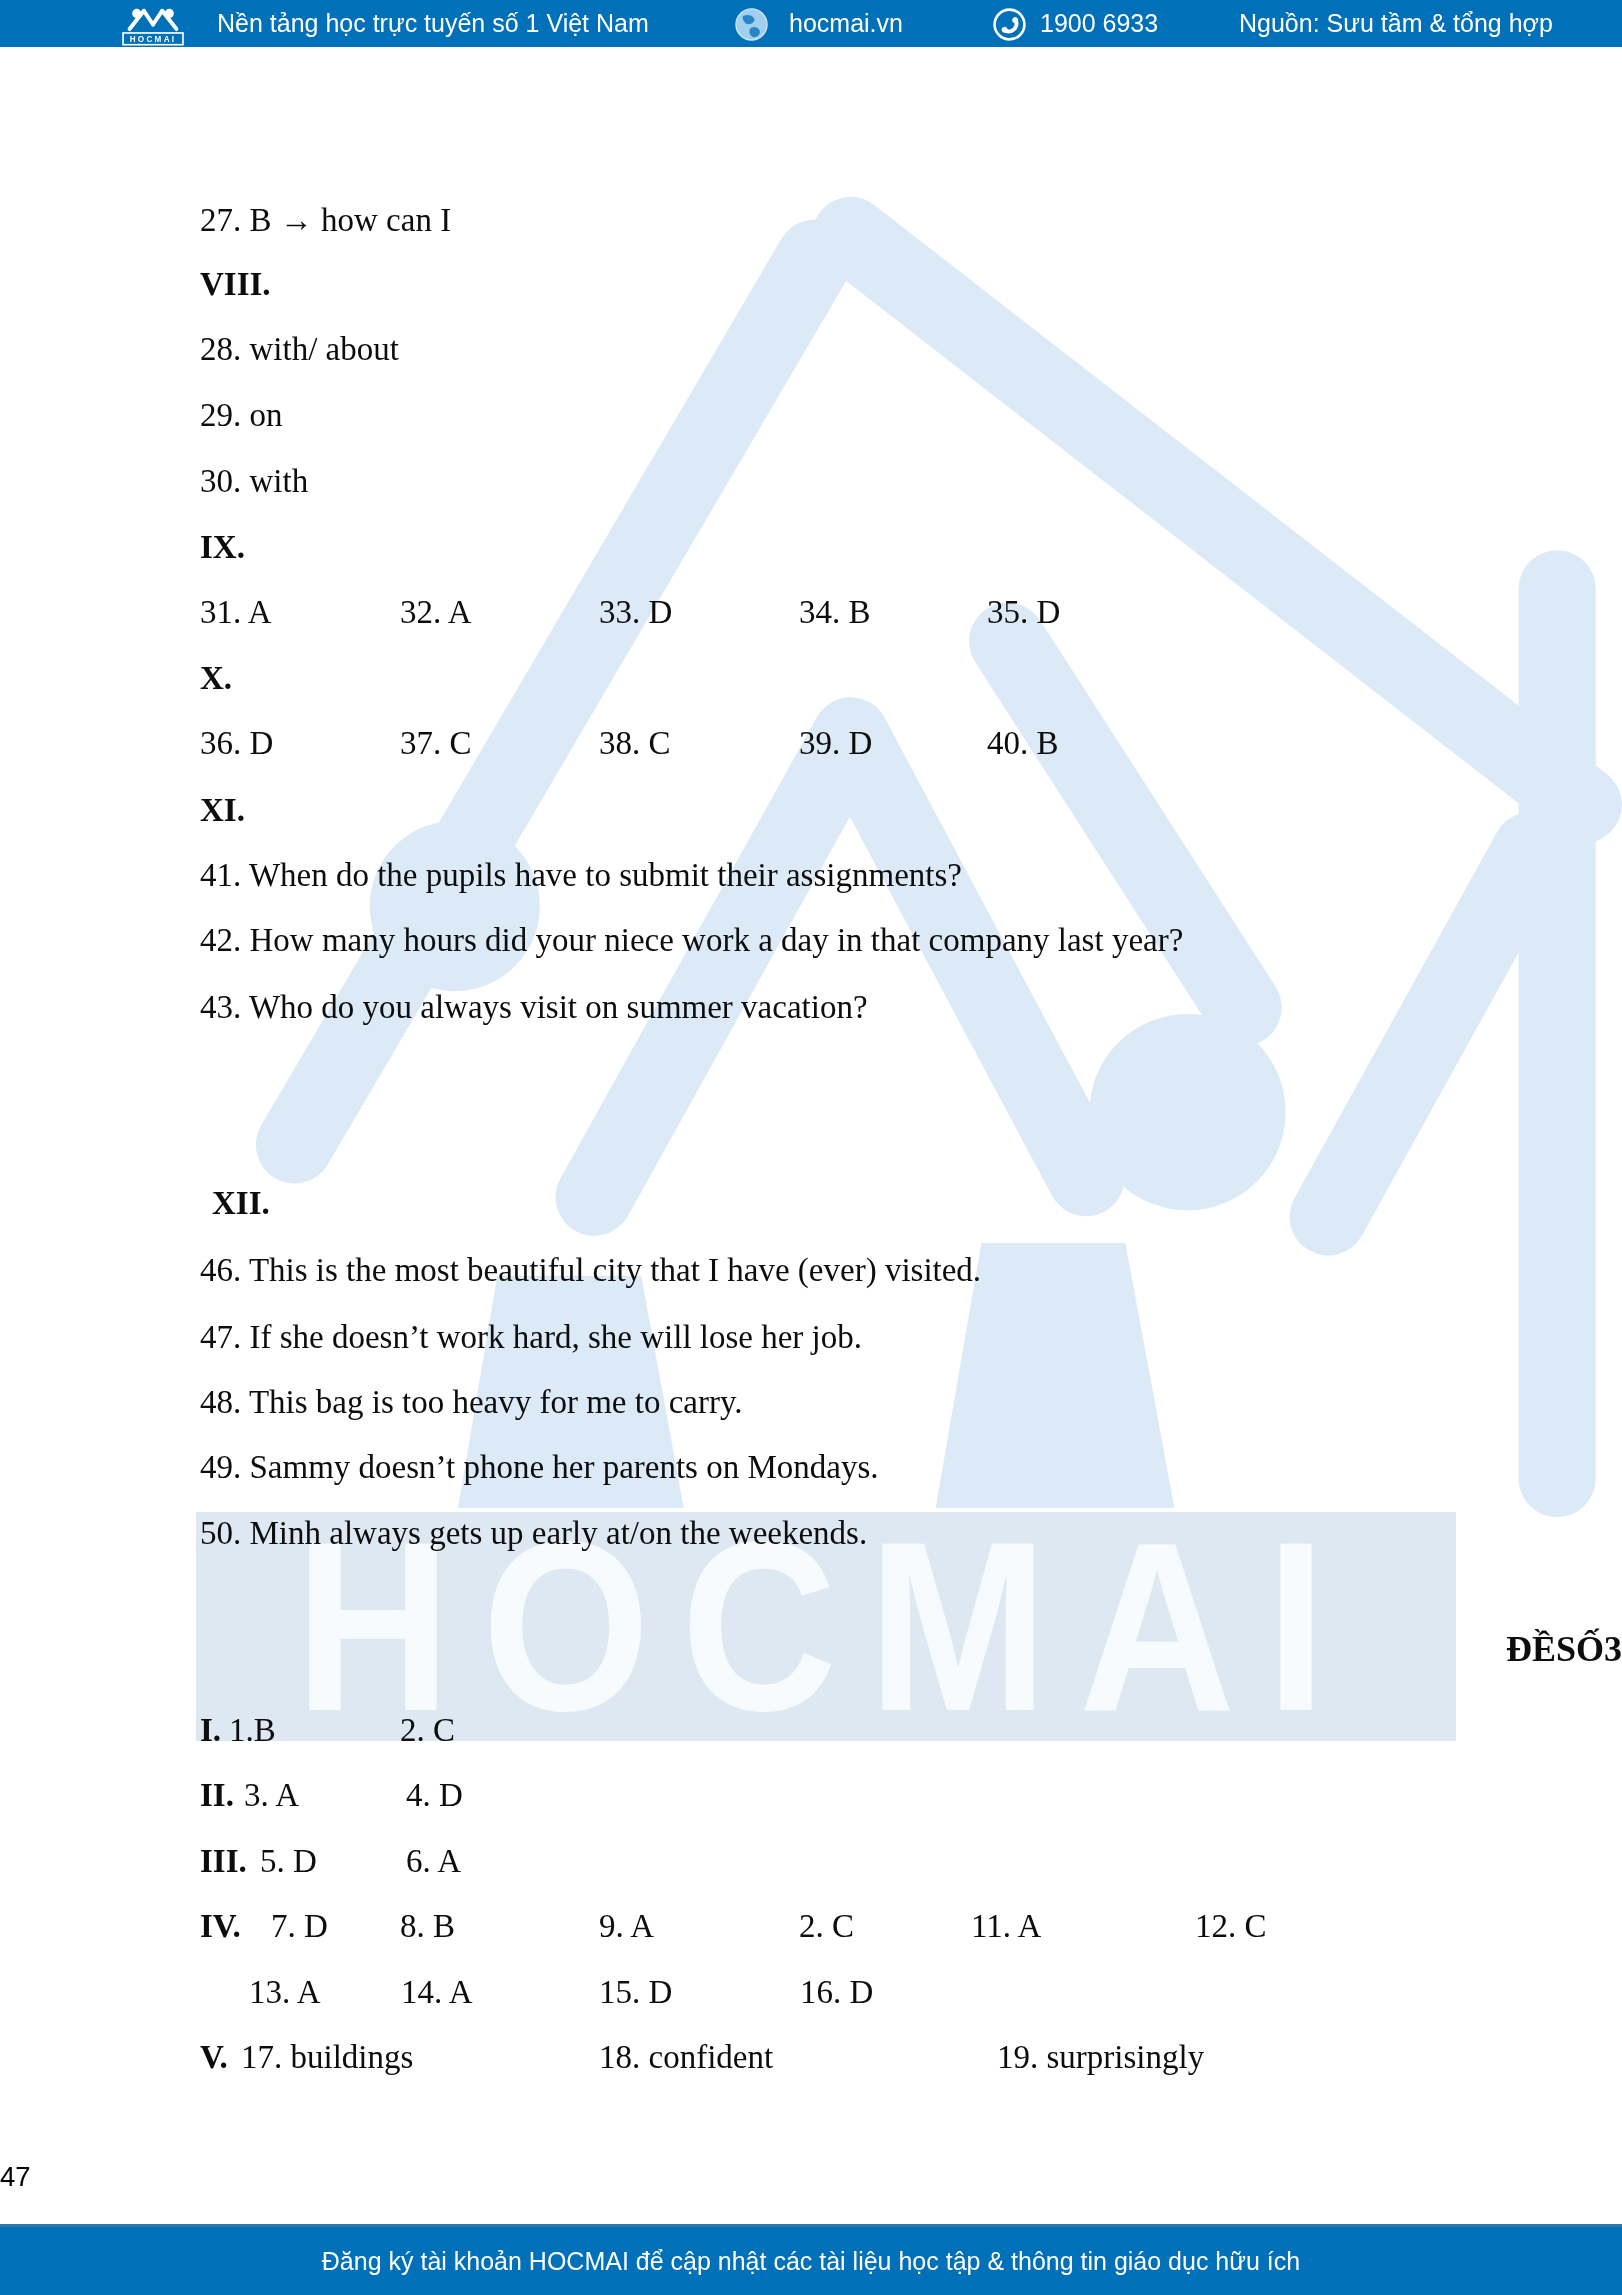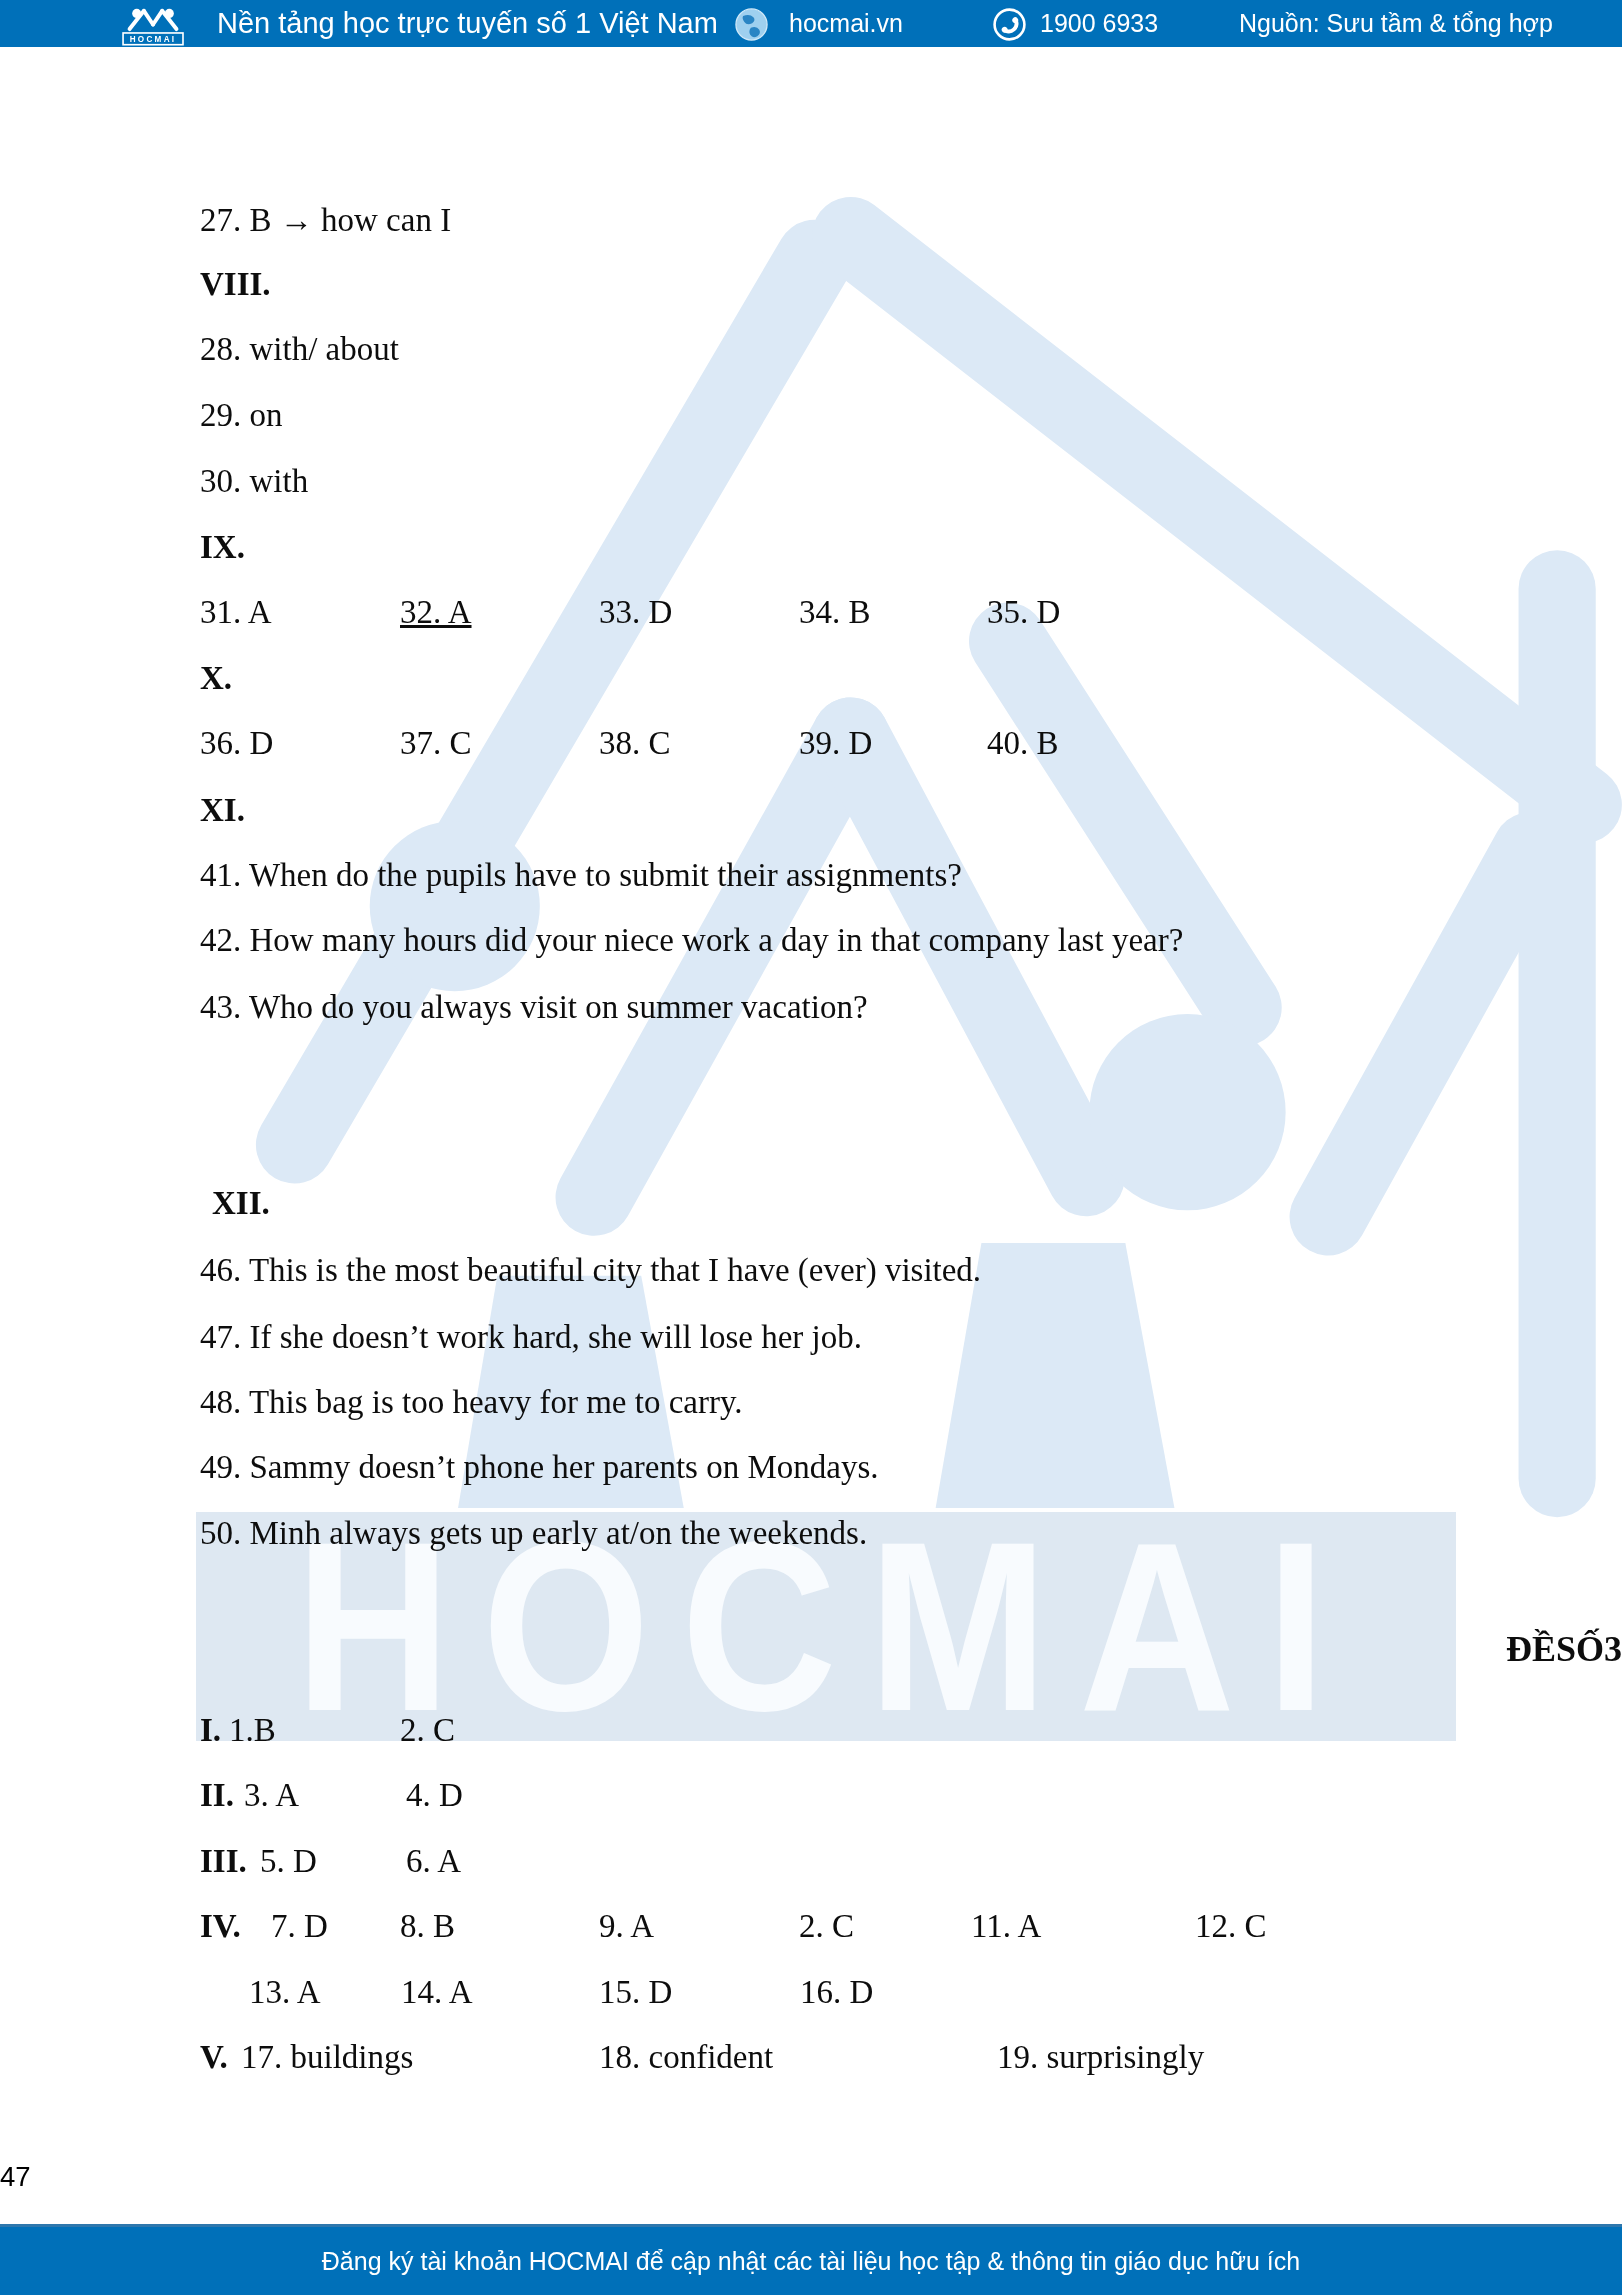--- a/index.html
+++ b/index.html
@@ -12,7 +12,7 @@
     position:absolute;top:0;left:0;width:100%;height:47px;background:#0070b9;
     color:#fff;font-family:"Liberation Sans",sans-serif;z-index:5;
   }
-  .topbar .tagline{position:absolute;left:217px;top:0;line-height:47px;font-size:29px;}
+  .topbar .tagline{position:absolute;left:217px;top:0;line-height:47px;font-size:25px;}
   .topbar .website{position:absolute;left:789px;top:0;line-height:47px;font-size:25px;}
   .topbar .phone{position:absolute;left:1040px;top:0;line-height:47px;font-size:25px;}
   .topbar .source{position:absolute;left:1239px;top:0;line-height:47px;font-size:25px;}

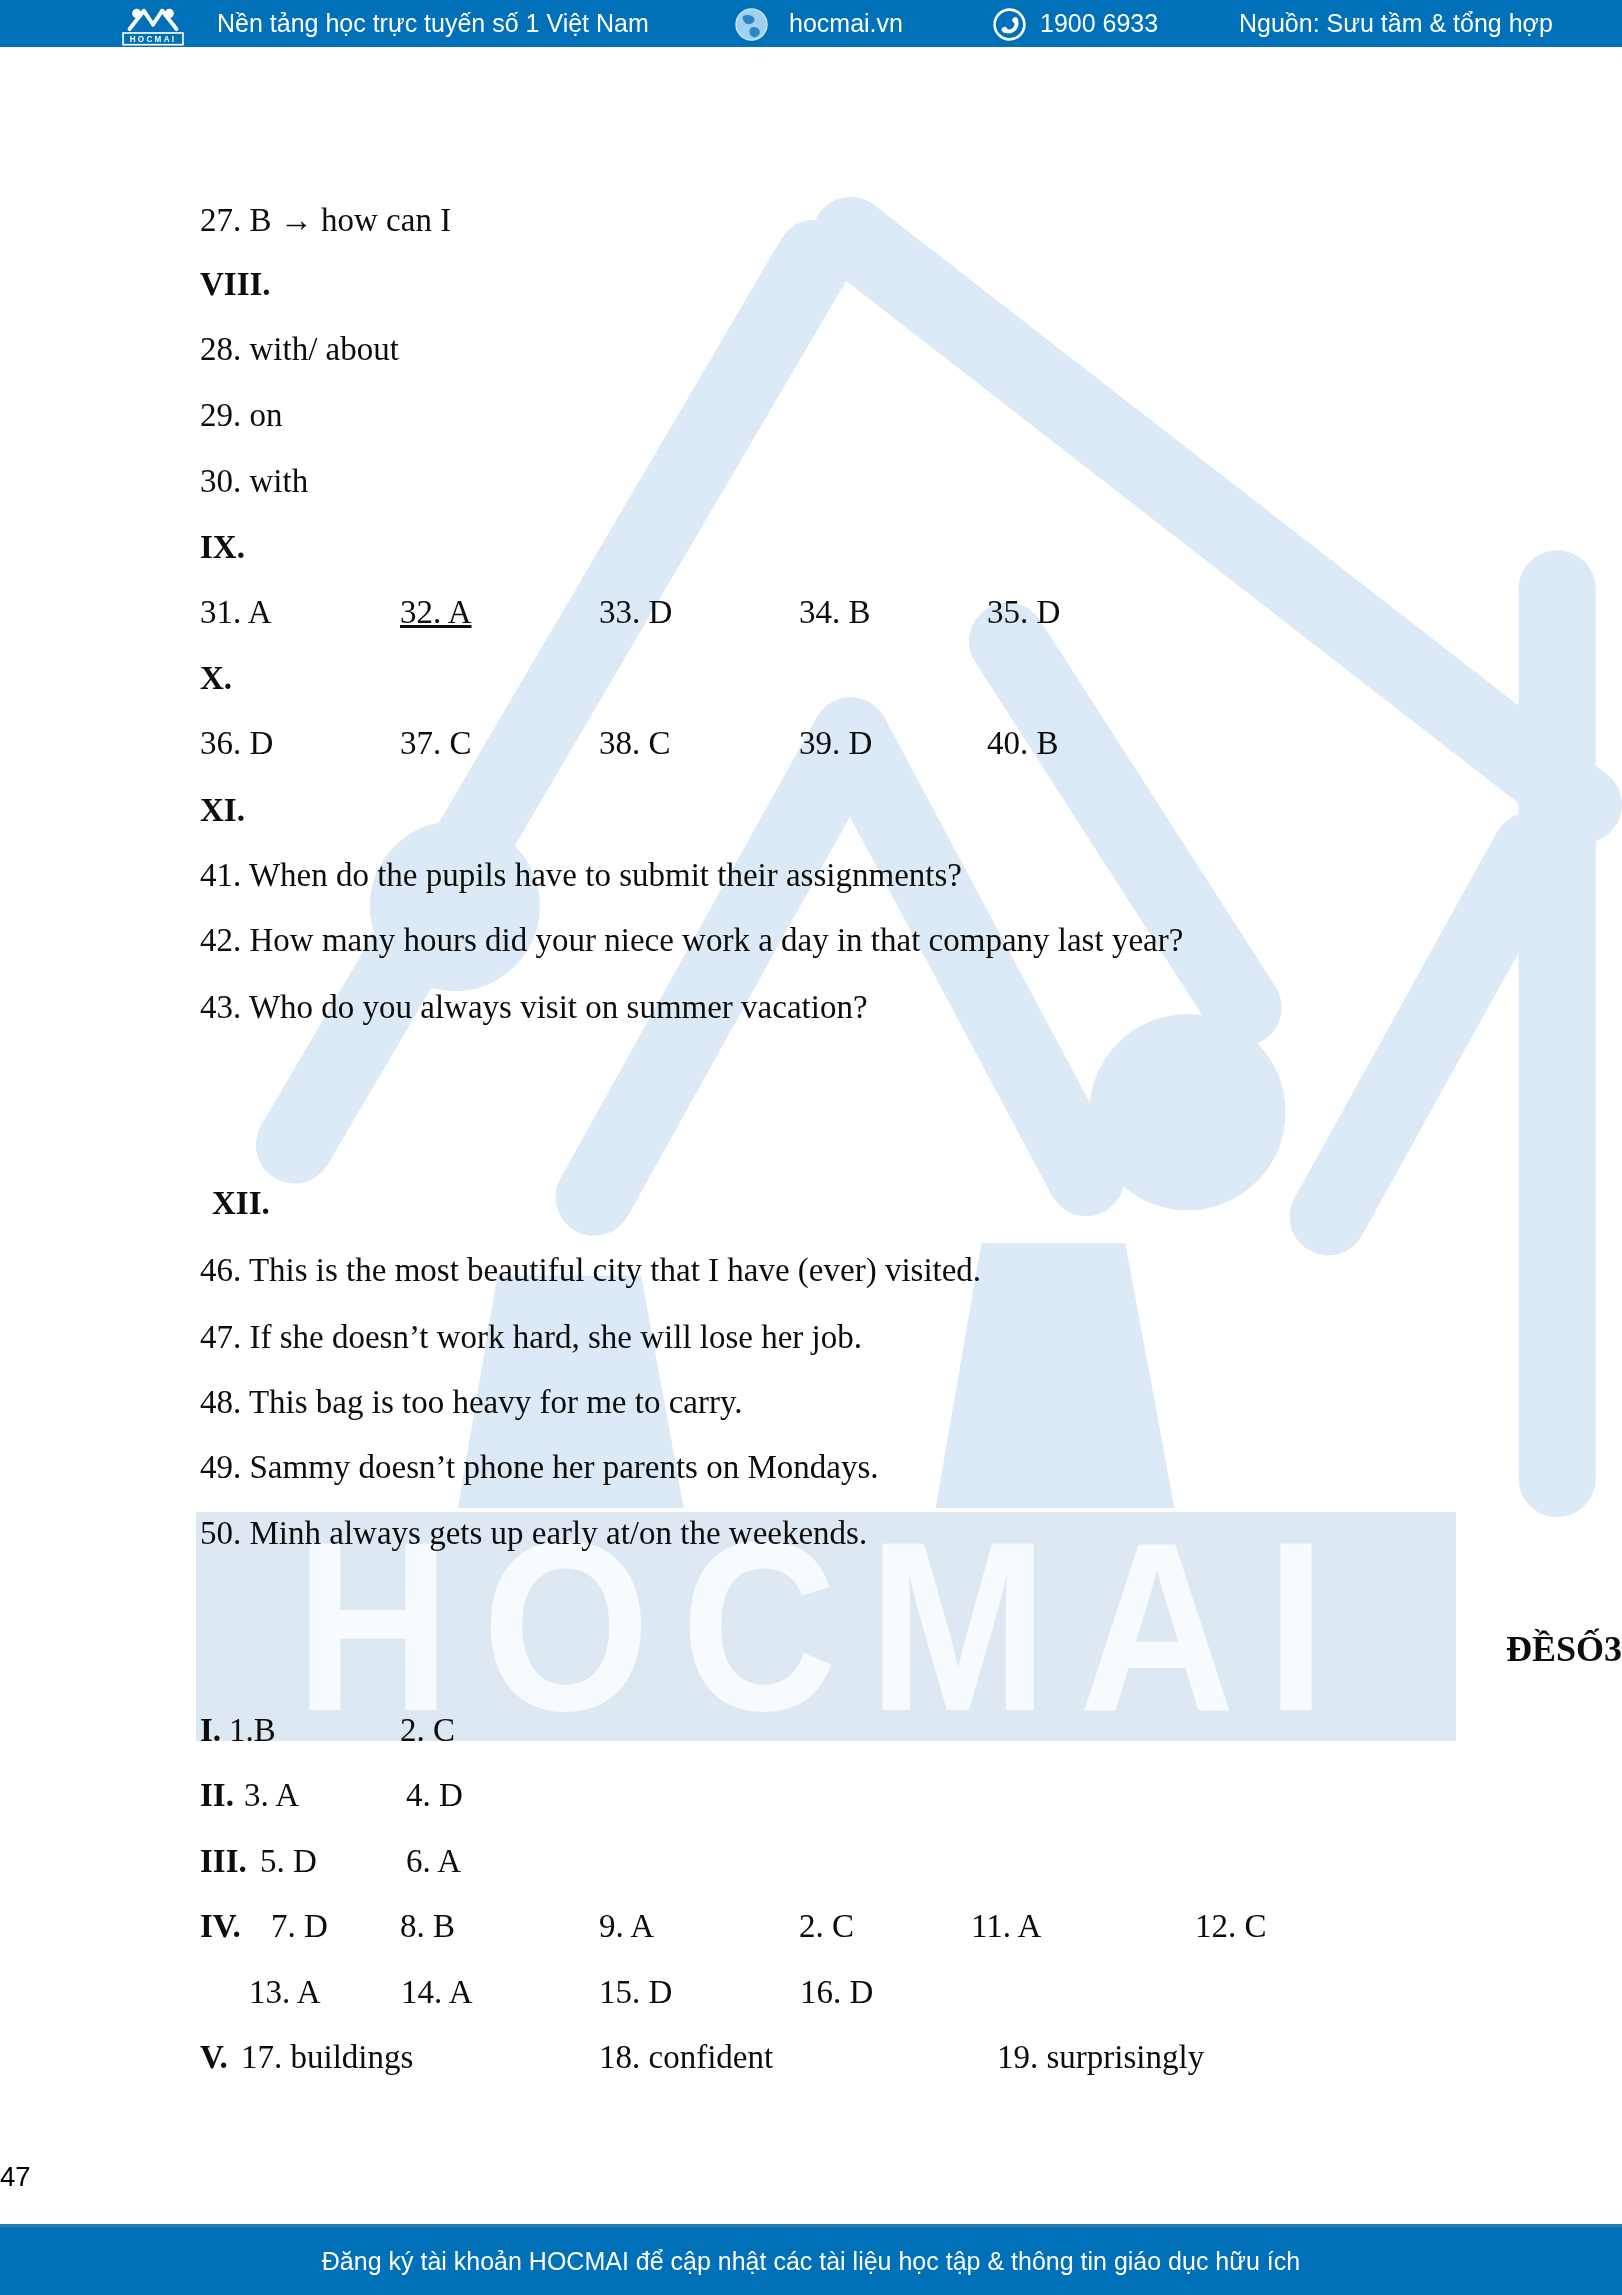--- a/index.html
+++ b/index.html
@@ -125,7 +125,7 @@
       <div class="line heading" style="top: 527px;"><span>IX.</span></div>
       <div class="line row" style="top: 592px;">
         <span style="left: 0px;">31. A</span>
-        <span style="left: 200px; text-decoration: underline;">32. A</span>
+        <span style="left: 200px;">32. A</span>
         <span style="left: 399px;">33. D</span>
         <span style="left: 599px;">34. B</span>
         <span style="left: 787px;">35. D</span>

